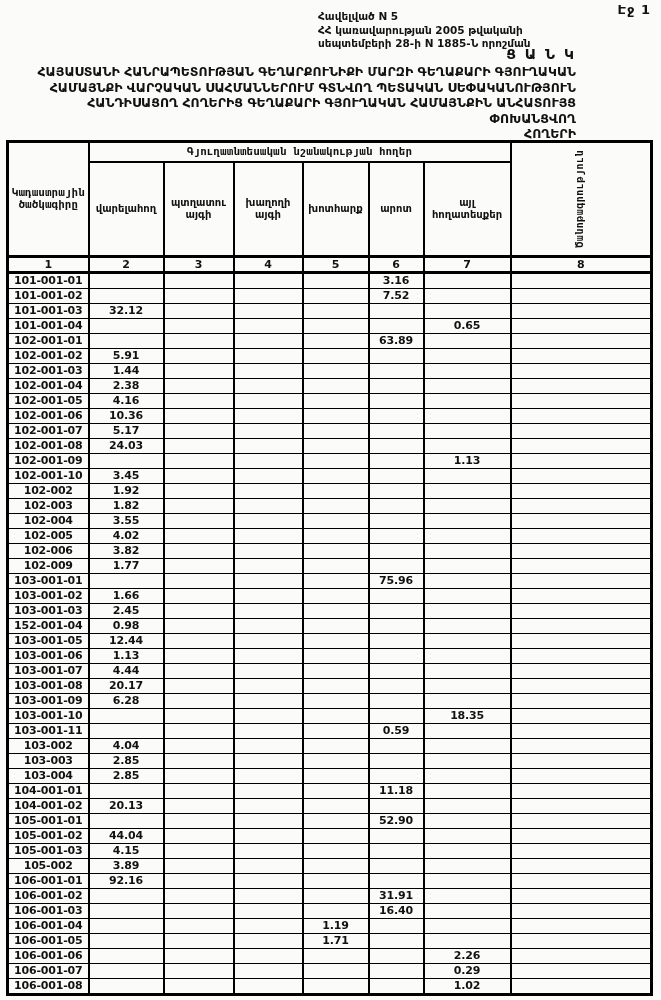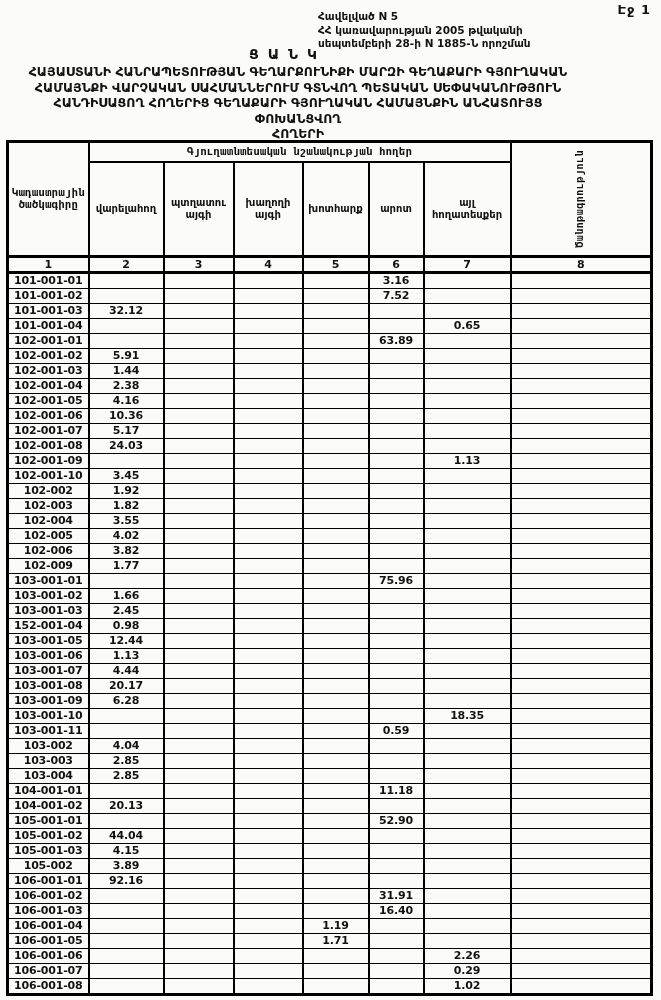--- a/index.html
+++ b/index.html
@@ -22,8 +22,8 @@
     font-size:10.5px; line-height:13.5px;
   }
   .titles {
-    position:absolute; top:46px; left:0; width:568px;
-    text-align:center; font-weight:bold;
+    position:absolute; top:46px; left:8px; width:568px;
+    text-align:right; font-weight:bold;
   }
   .doc-title { font-size:14px; letter-spacing:2px; margin-bottom:2px; }
   .doc-subtitle { font-size:12.5px; line-height:15.5px;margin-left:28px; }

